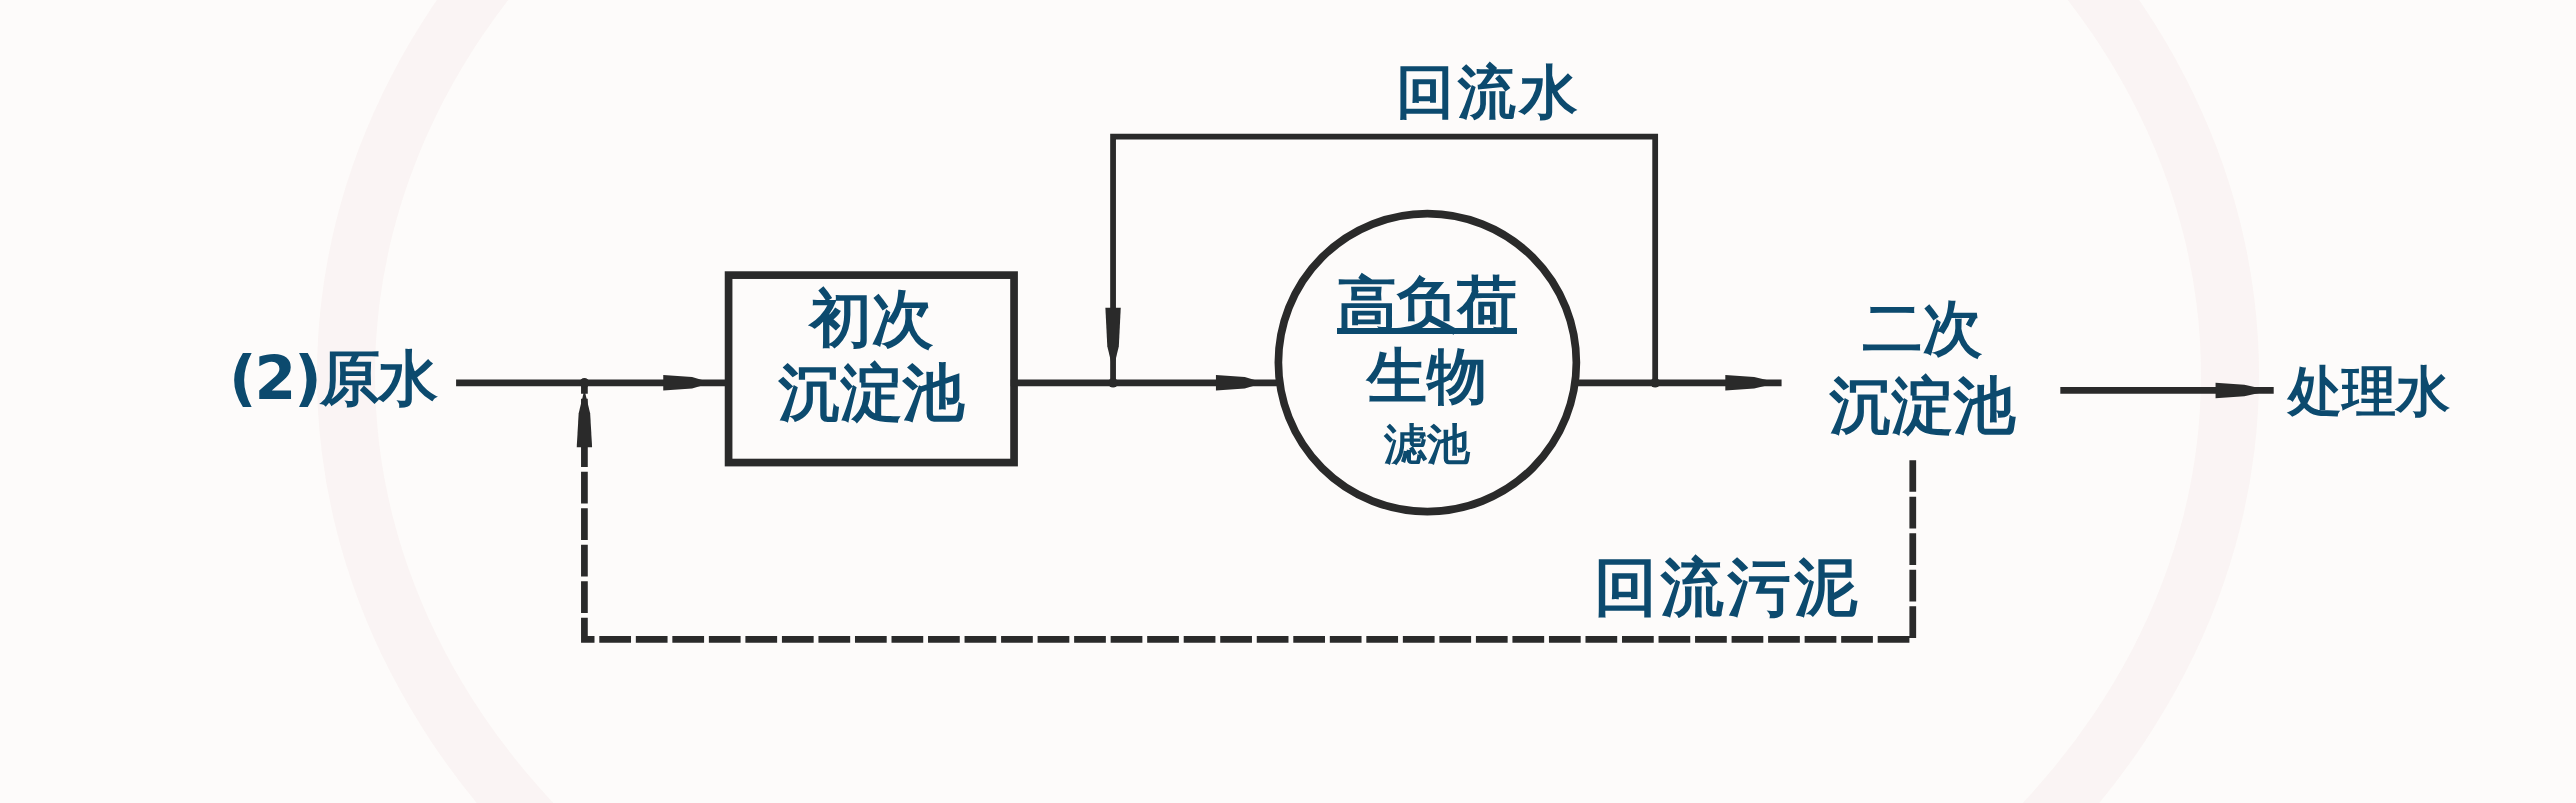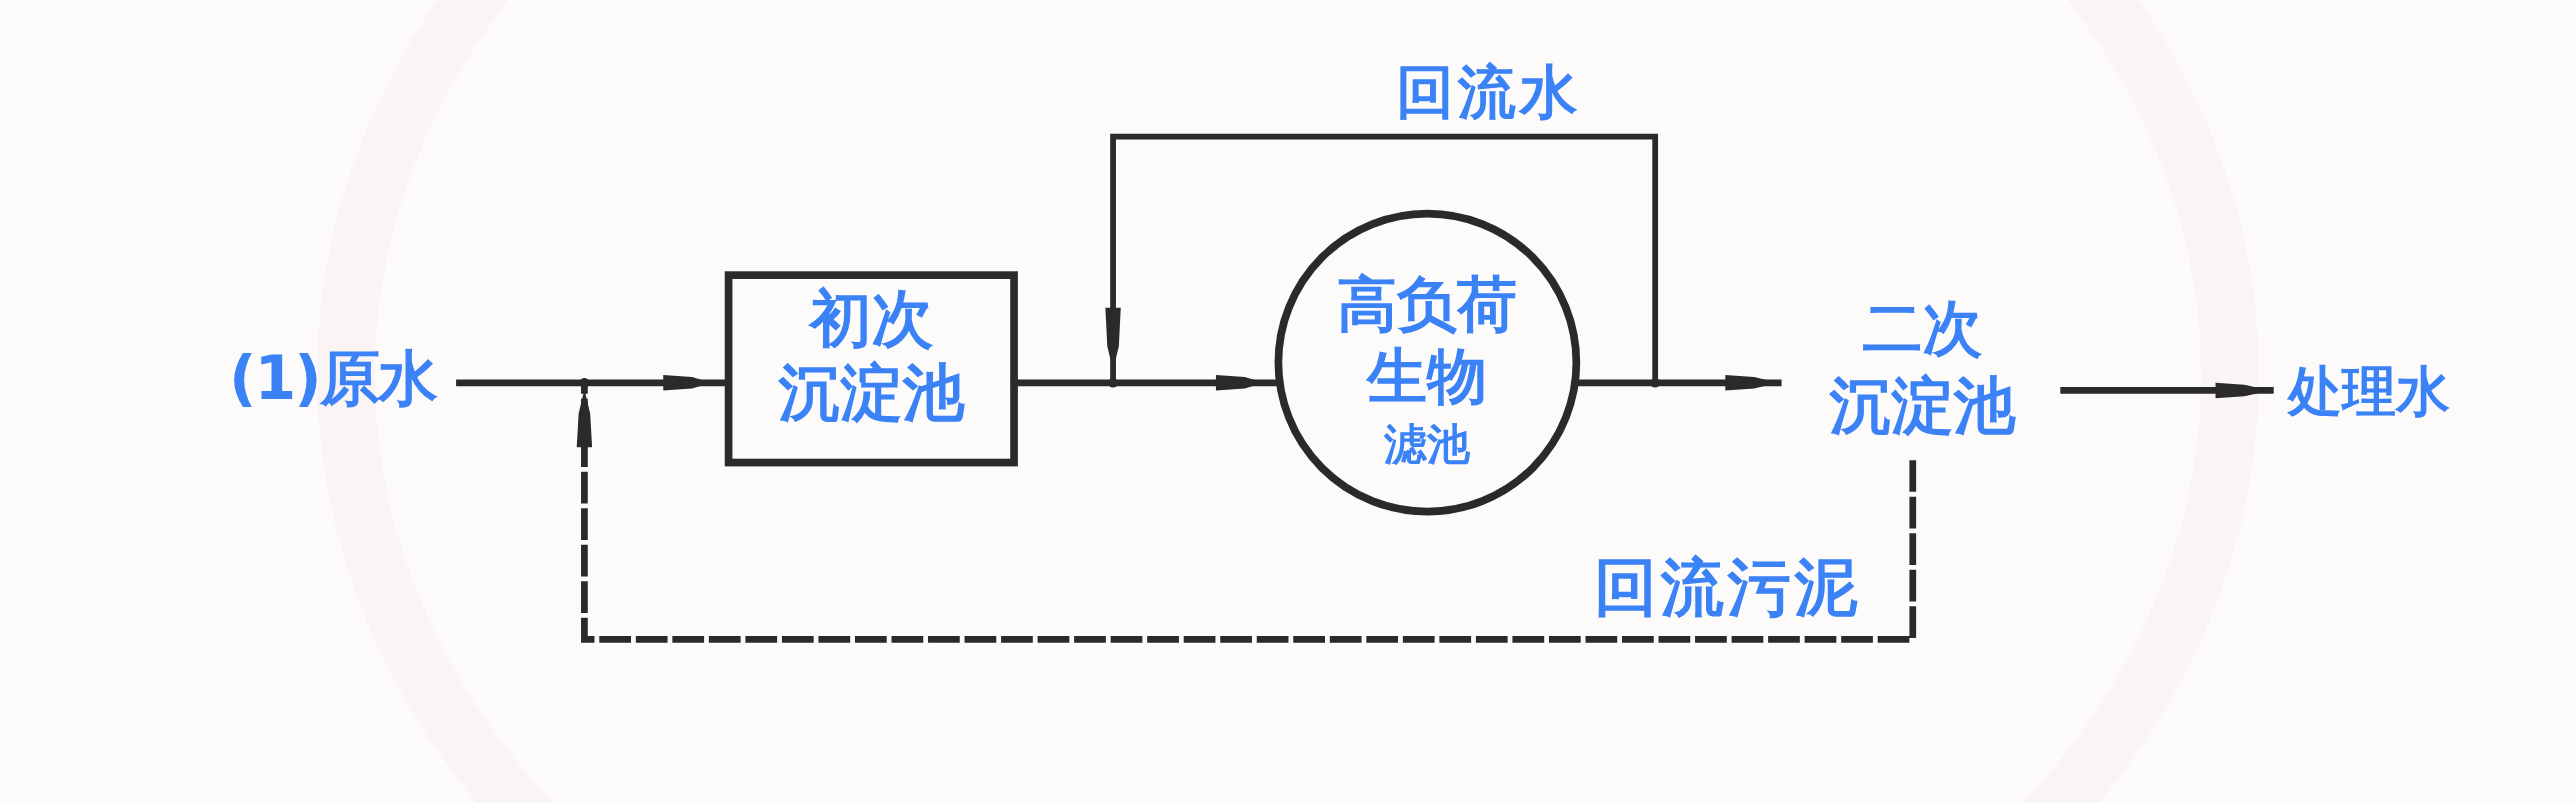--- a/index.html
+++ b/index.html
@@ -17,7 +17,7 @@
   svg.diagram { position: absolute; left: 0; top: 0; }
   .lbl {
     position: absolute;
-    color: #3b82f6;
+    color: #0c4a6e;
     font-weight: bold;
     white-space: nowrap;
     line-height: 1;

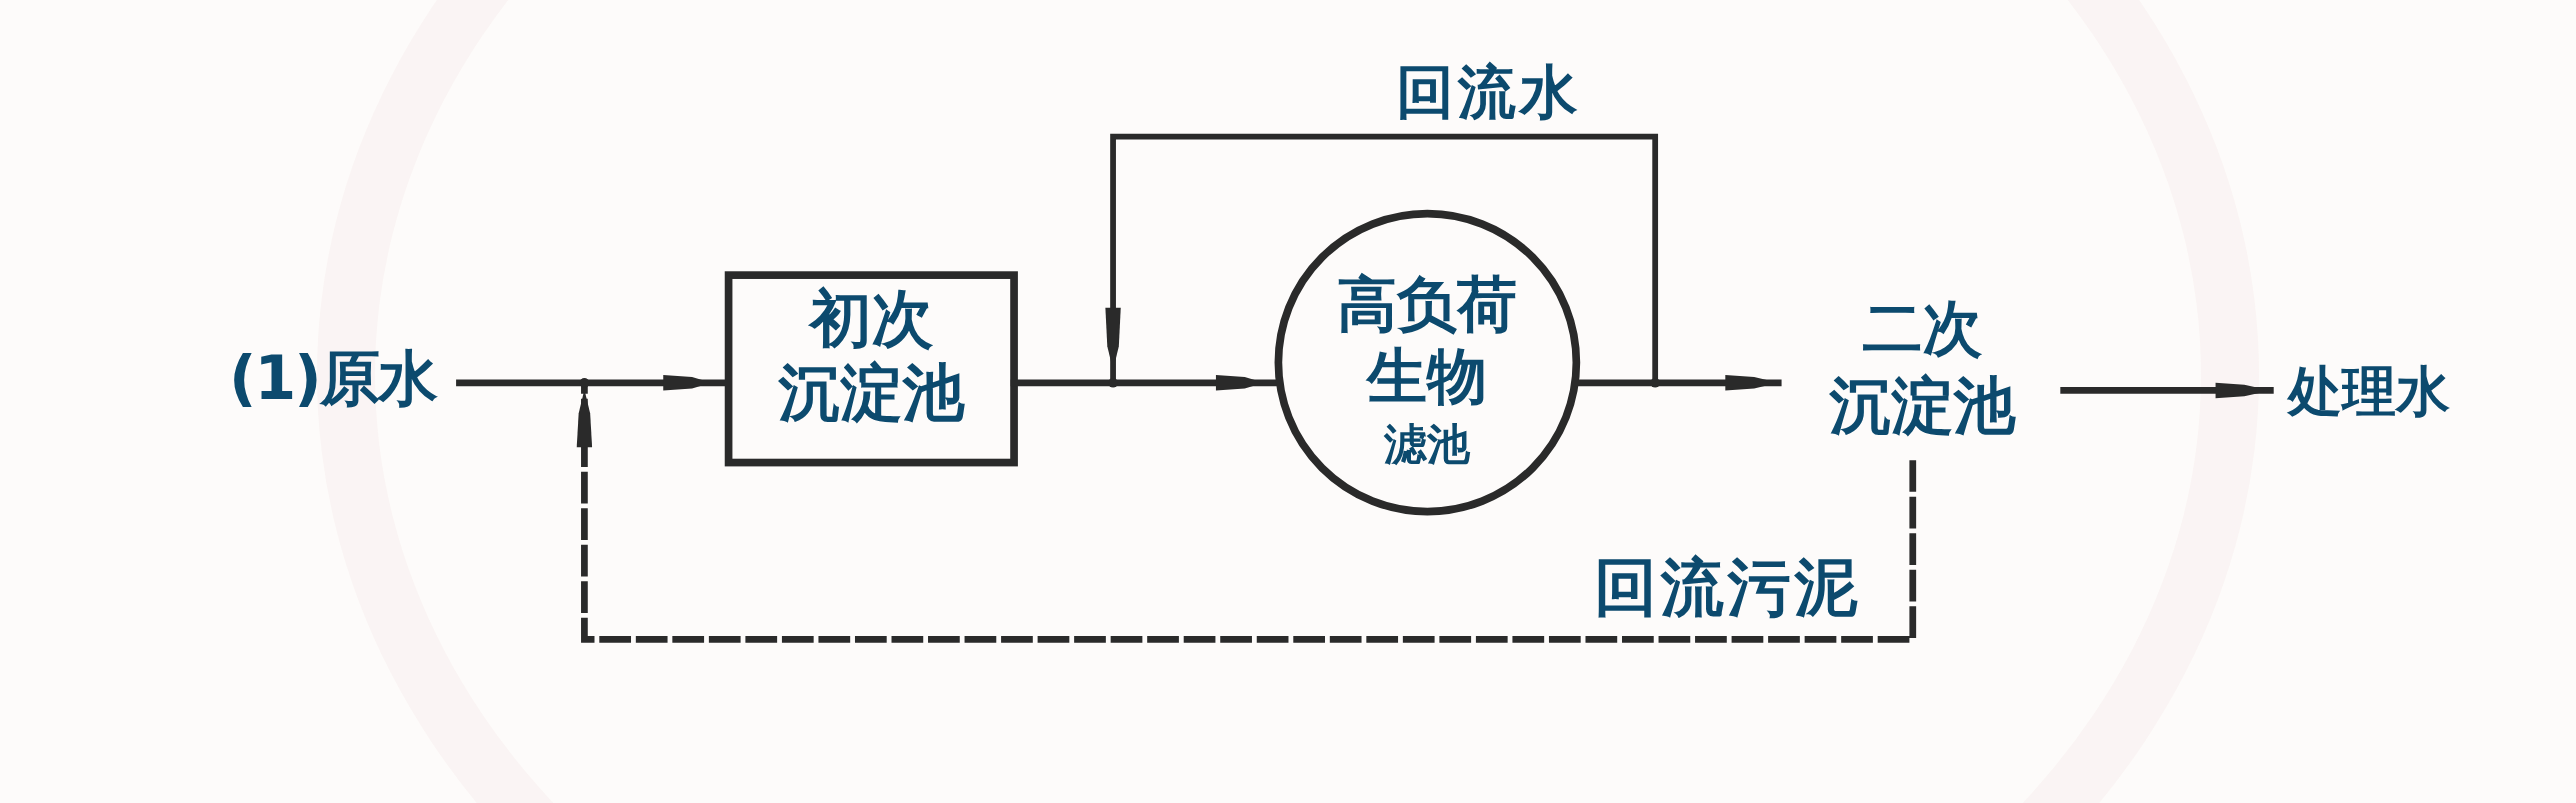--- a/index.html
+++ b/index.html
@@ -71,7 +71,7 @@
 </div>
 
 <div style="position:absolute; left:1278px; top:274px; width:298px; text-align:center;">
-  <div class="lbl" style="position:relative; font-size:60px; margin-bottom:11.5px;">高负荷</div>
+  <div class="lbl" style="position:relative; font-size:60px; margin-bottom:11.5px;text-decoration:underline;">高负荷</div>
   <div class="lbl" style="position:relative; font-size:60px; margin-bottom:17.3px;">生物</div>
   <div class="lbl" style="position:relative; font-size:43px;">滤池</div>
 </div>

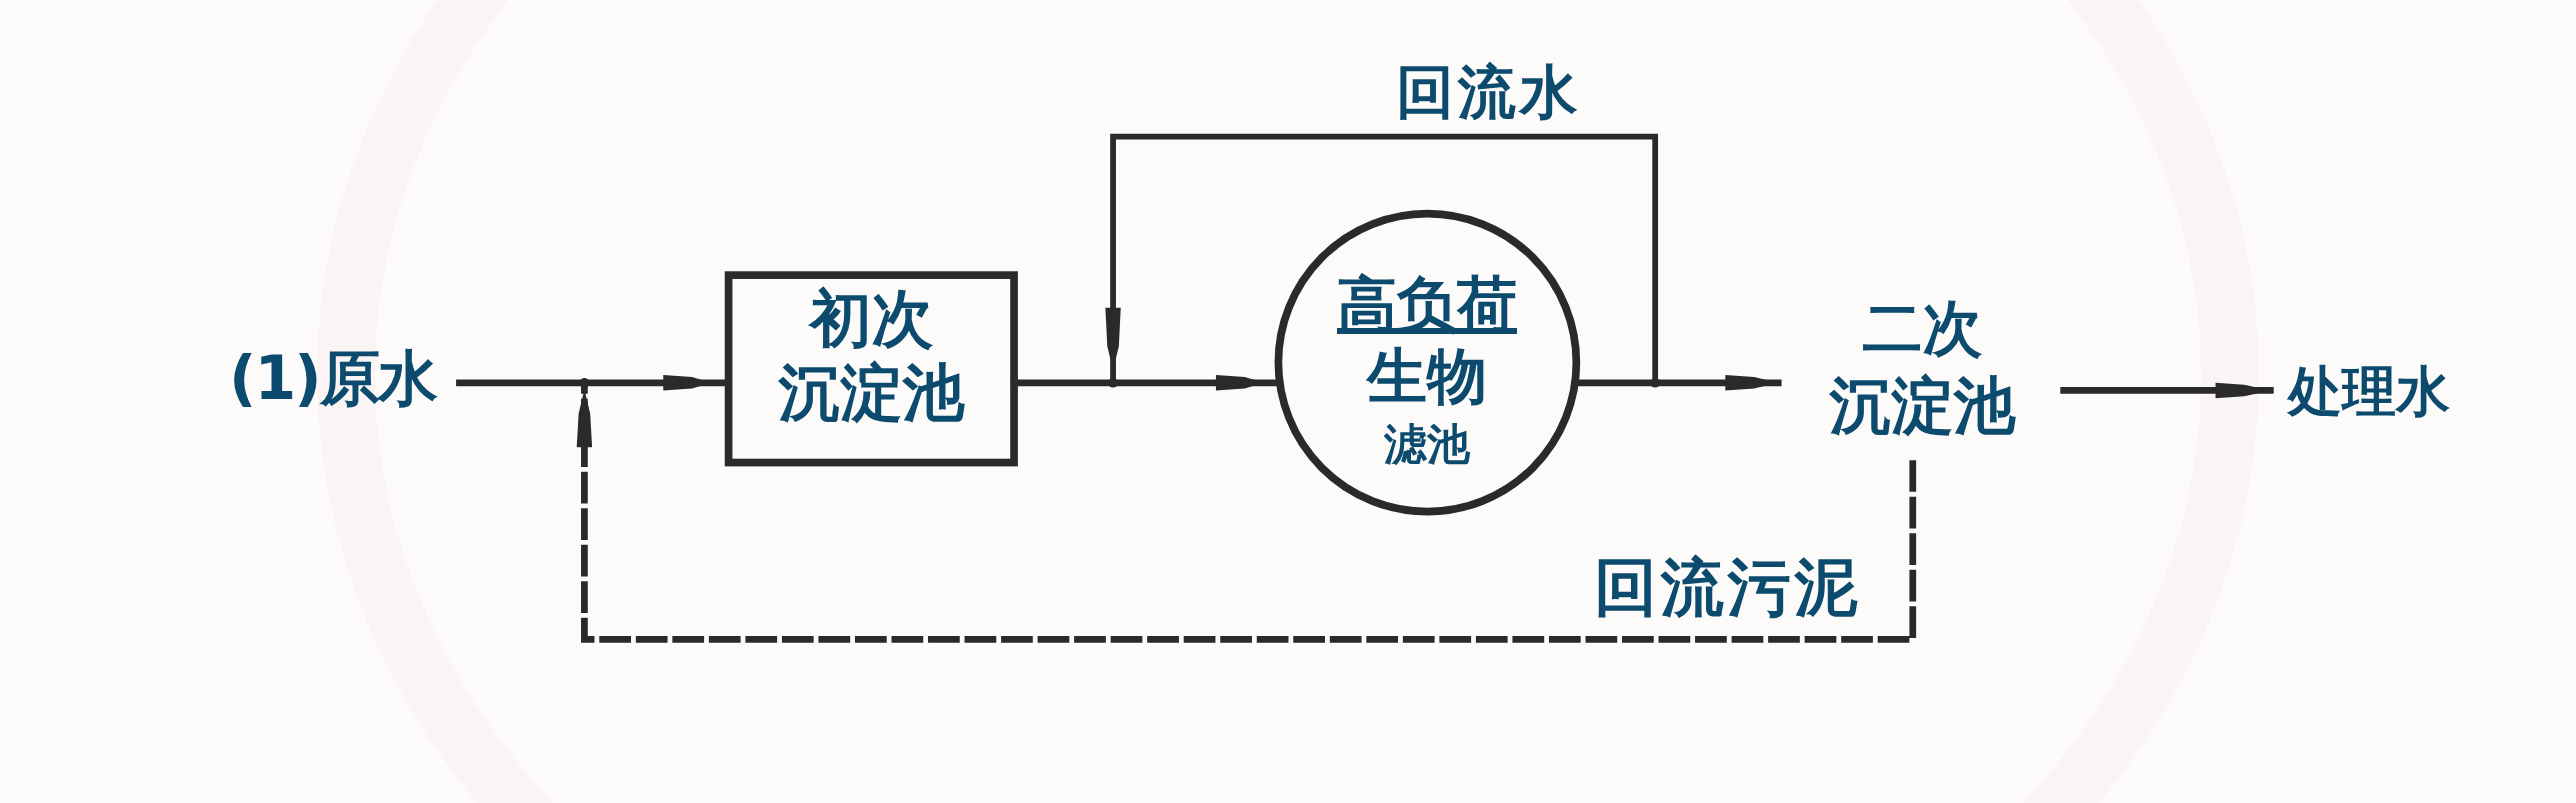--- a/index.html
+++ b/index.html
@@ -63,7 +63,7 @@
   </g>
 </svg>
 
-<div class="lbl" style="left:229px; top:348px; font-size:60px; letter-spacing:-1.9px;">(1)原水</div>
+<div class="lbl" style="left:229px; top:348px; font-size:60px; letter-spacing:-1.9px;">(2)原水</div>
 
 <div style="position:absolute; left:729px; top:288px; width:285px; text-align:center;">
   <div class="lbl" style="position:relative; font-size:62px; margin-bottom:11.5px;">初次</div>

